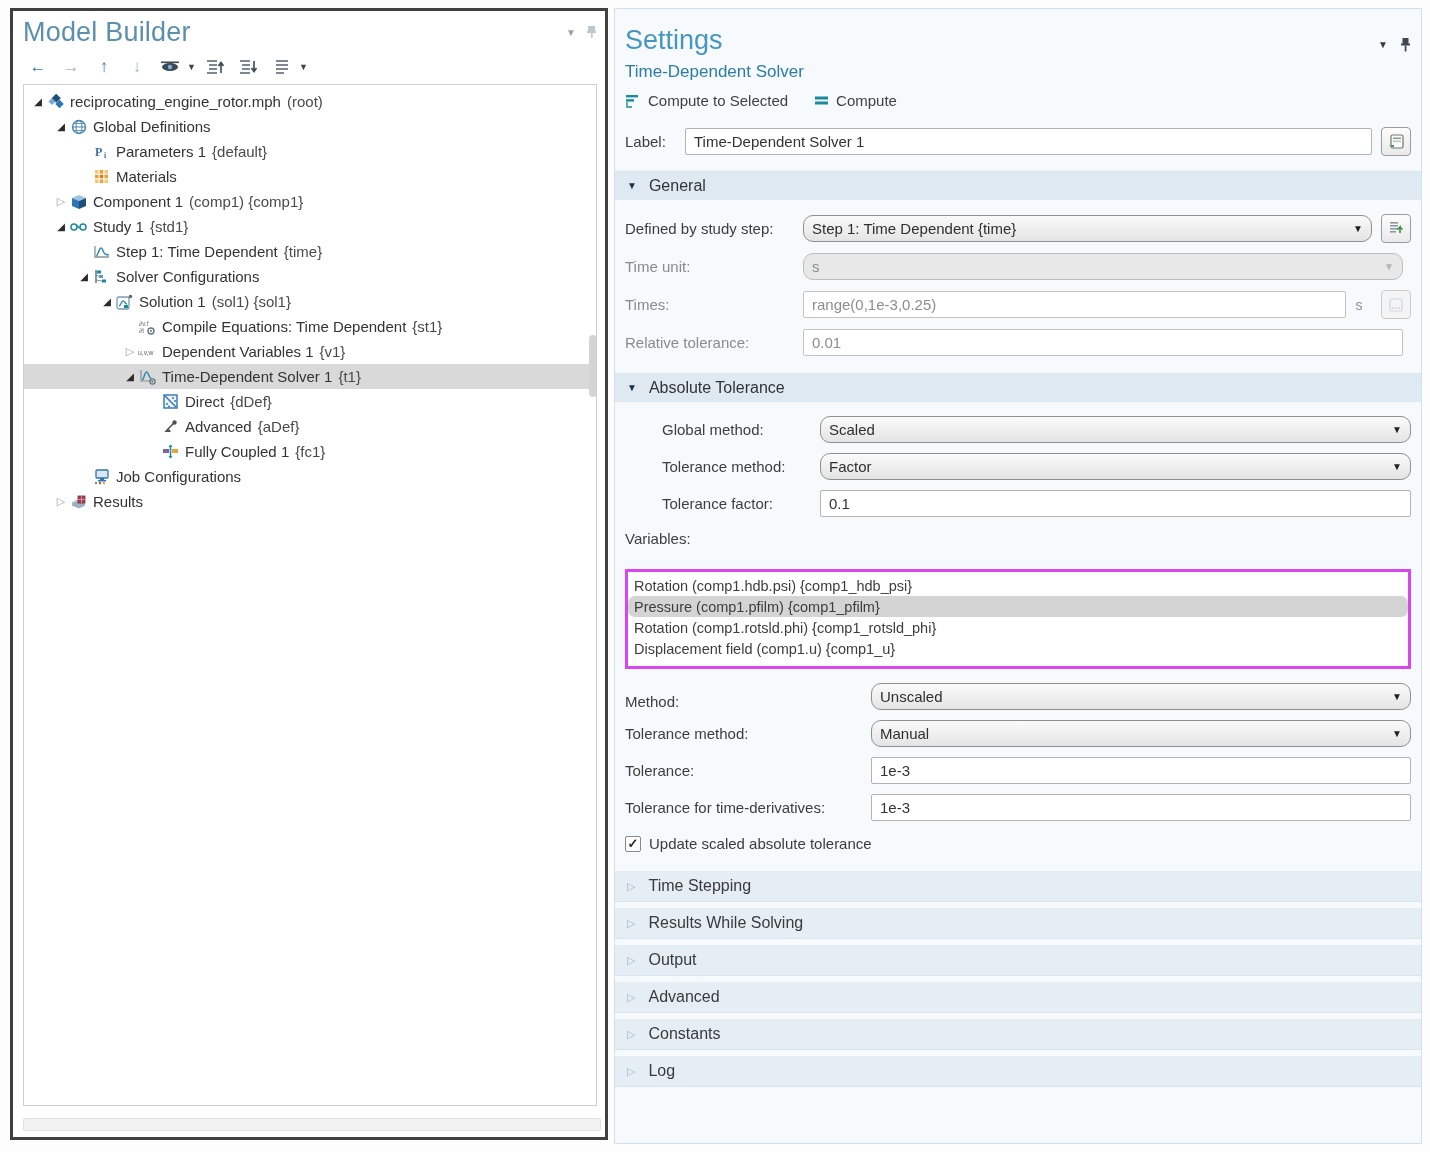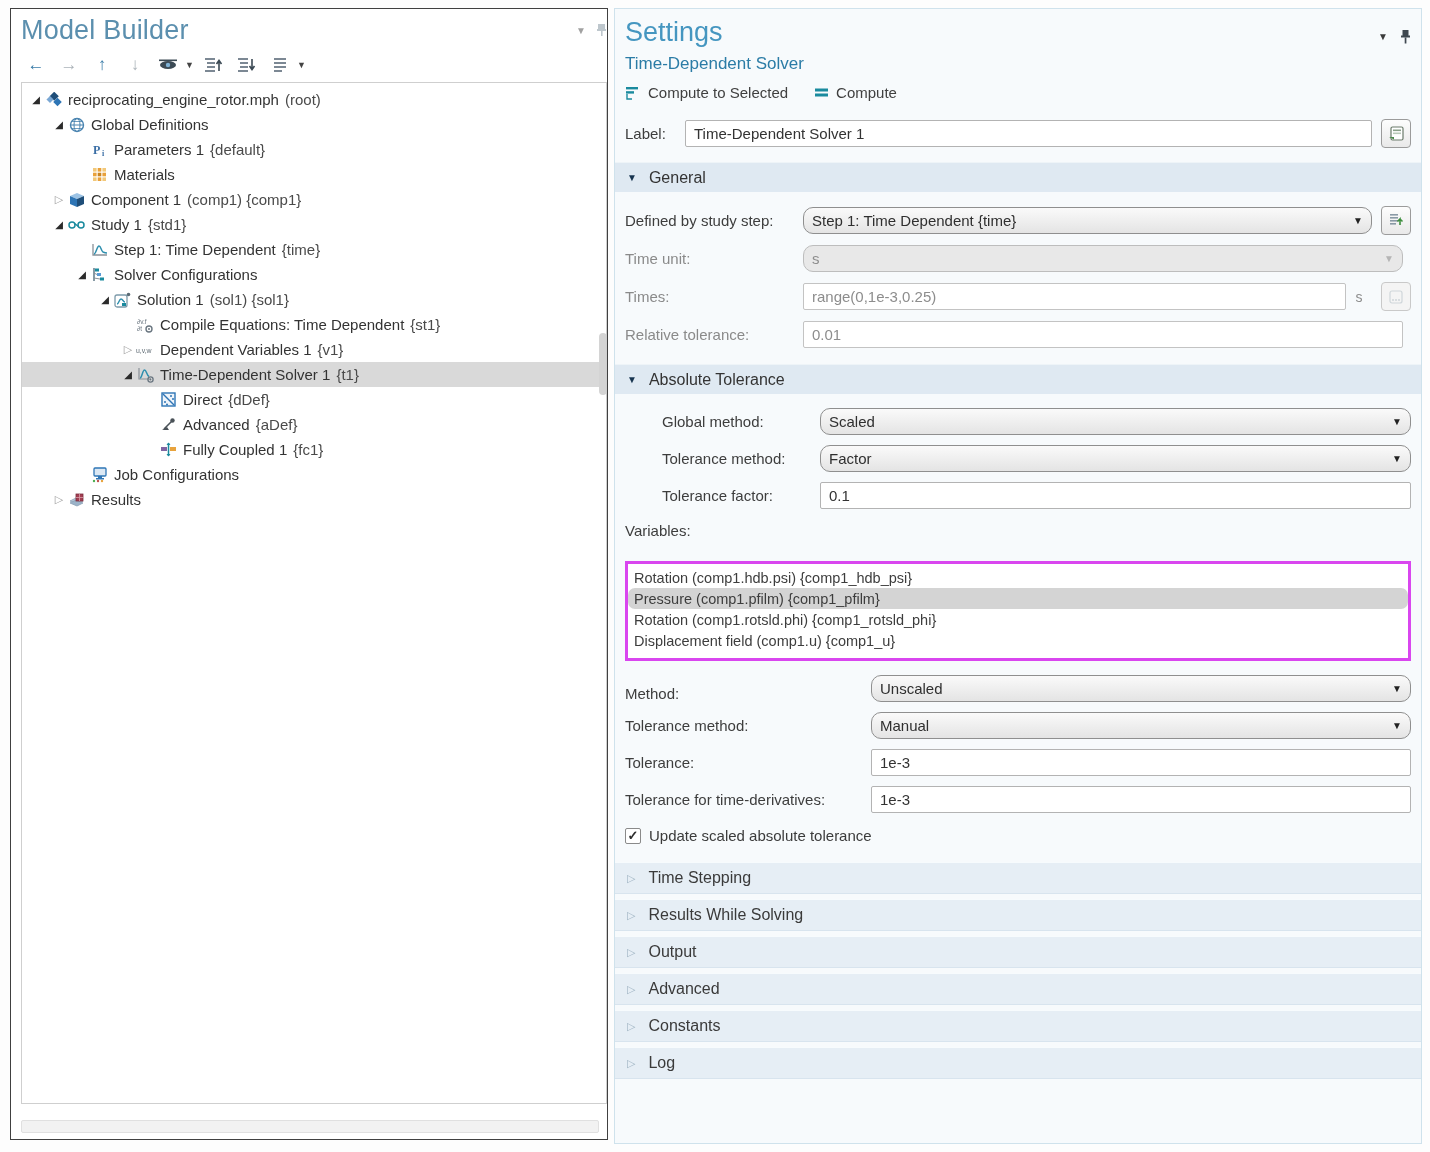--- a/index.html
+++ b/index.html
@@ -6,7 +6,7 @@
   html,body { width:1430px; height:1152px; background:#fdfdfd; font-family:"Liberation Sans", sans-serif; color:#3b3b3b; overflow:hidden; }
 
   
-  .mb-panel { position:absolute; left:10px; top:8px; width:598px; height:1132px; background:#ffffff; border:1px solid #404040; padding:6px 0 4px 10px; }
+  .mb-panel { position:absolute; left:10px; top:8px; width:598px; height:1132px; background:#ffffff; border:3px solid #404040; padding:6px 8px 4px 10px; }
   .mb-head { display:flex; align-items:flex-start; }
   .mb-title { font-size:27px; color:#5b8fae; font-weight:400; letter-spacing:0.2px; }
   .mb-head-icons { margin-left:auto; display:flex; gap:10px; align-items:center; padding-top:8px; opacity:.55; }

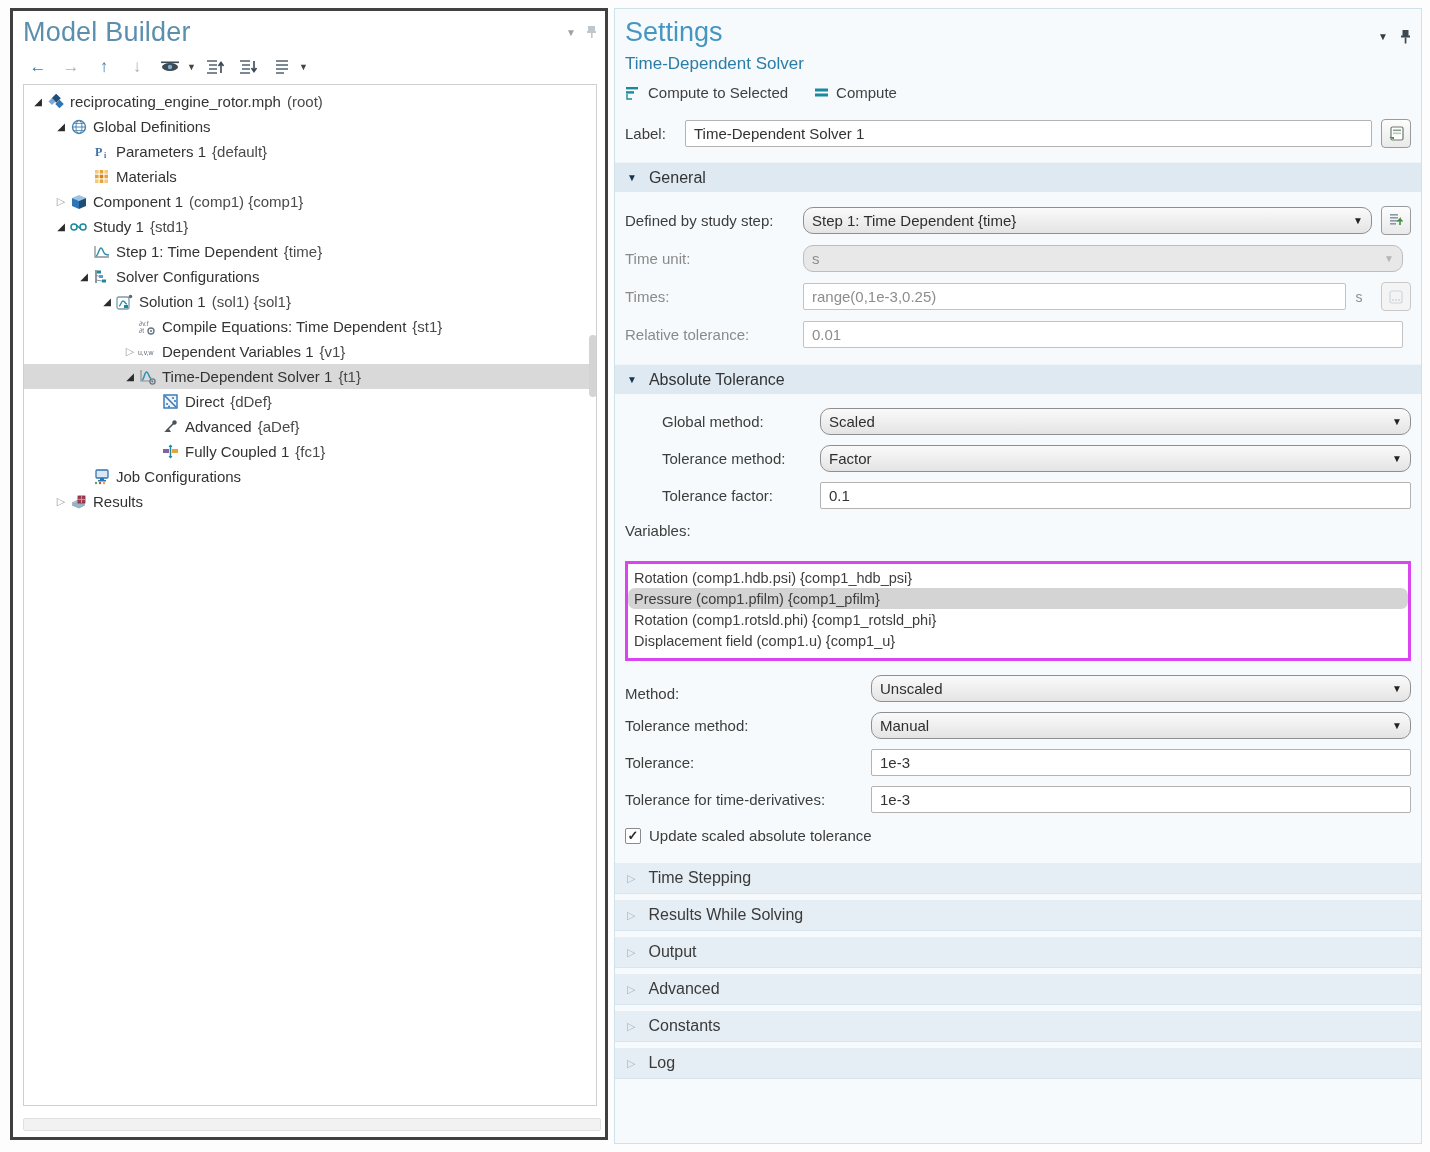--- a/index.html
+++ b/index.html
@@ -30,7 +30,7 @@
   .mb-vscroll { position:absolute; right:-1px; top:250px; width:8px; height:62px; background:#d4d4d4; border-radius:4px; }
 
   
-  .set-panel { position:absolute; left:614px; top:8px; width:808px; height:1136px; background:#f7fafc; border:1px solid #cfe2ec; padding:8px 10px 6px 10px; }
+  .set-panel { position:absolute; left:614px; top:8px; width:808px; height:1136px; background:#f7fafc; border:1px solid #cfe2ec; padding:16px 10px 6px 10px; }
   .set-head { display:flex; }
   .set-title { font-size:27px; color:#4596c0; font-weight:400; }
   .set-head-icons { margin-left:auto; display:flex; gap:12px; align-items:center; padding-top:8px; color:#3a3a3a; }

